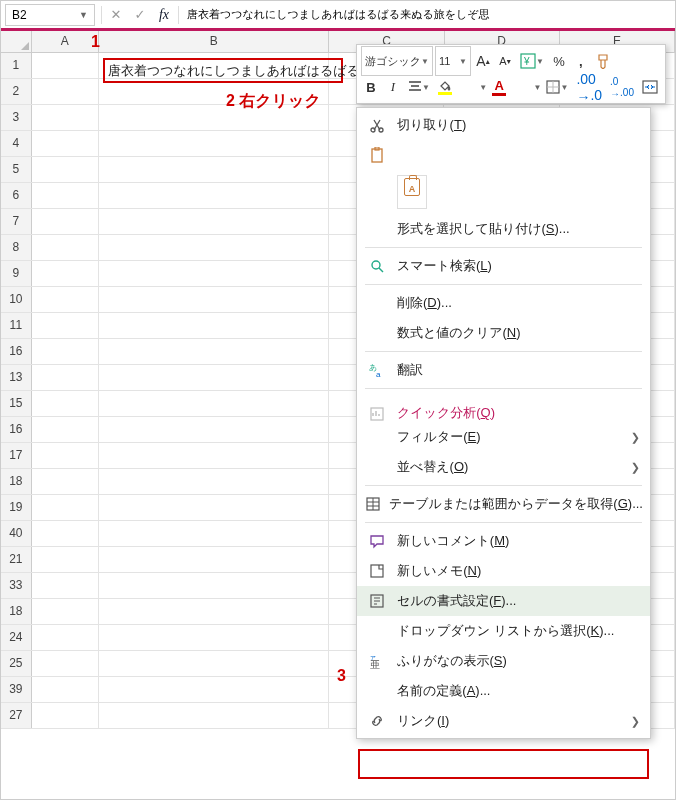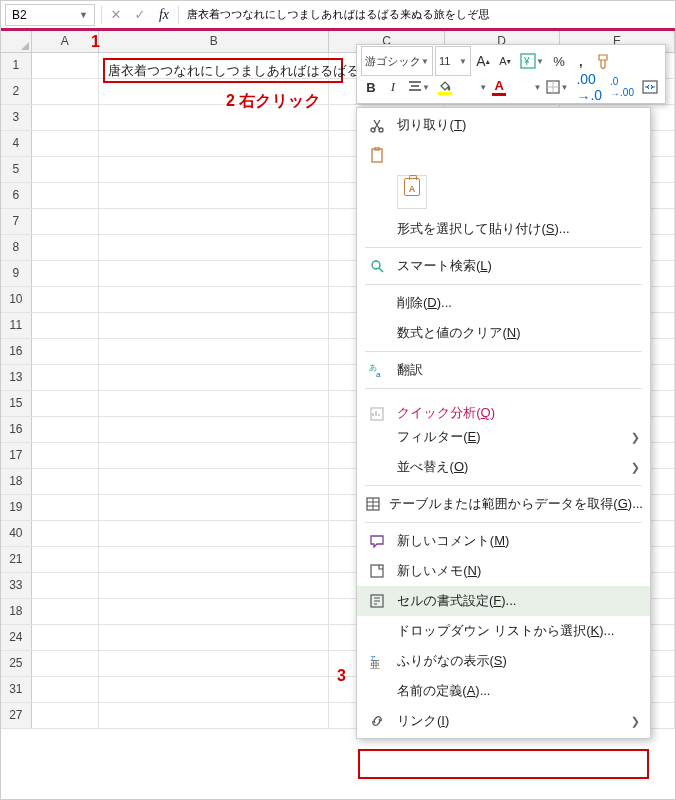--- a/index.html
+++ b/index.html
@@ -503,7 +503,7 @@
         <div class="cell col-E"></div>
       </div>
       <div class="row">
-        <div class="row-head">31</div>
+        <div class="row-head">39</div>
         <div class="cell col-A"></div>
         <div class="cell col-B"></div>
         <div class="cell col-C"></div>

